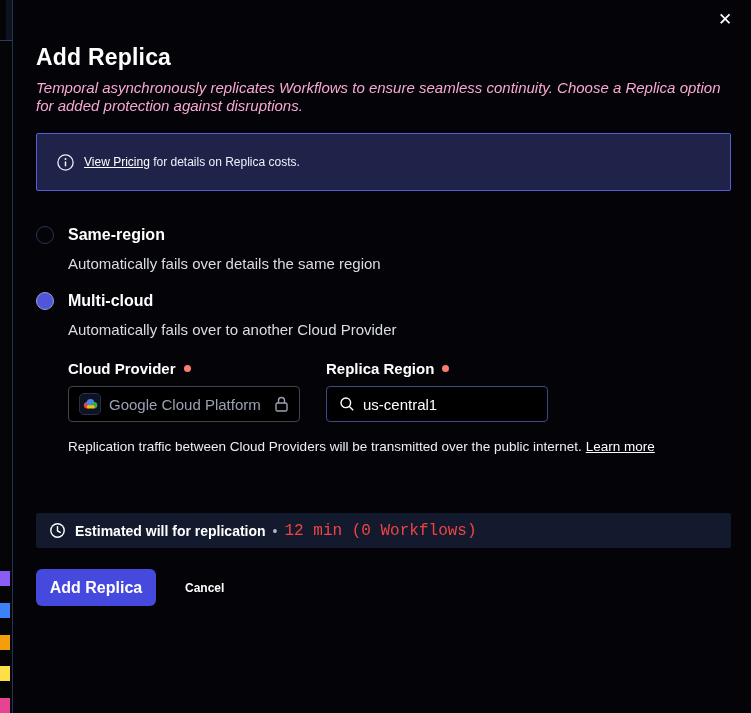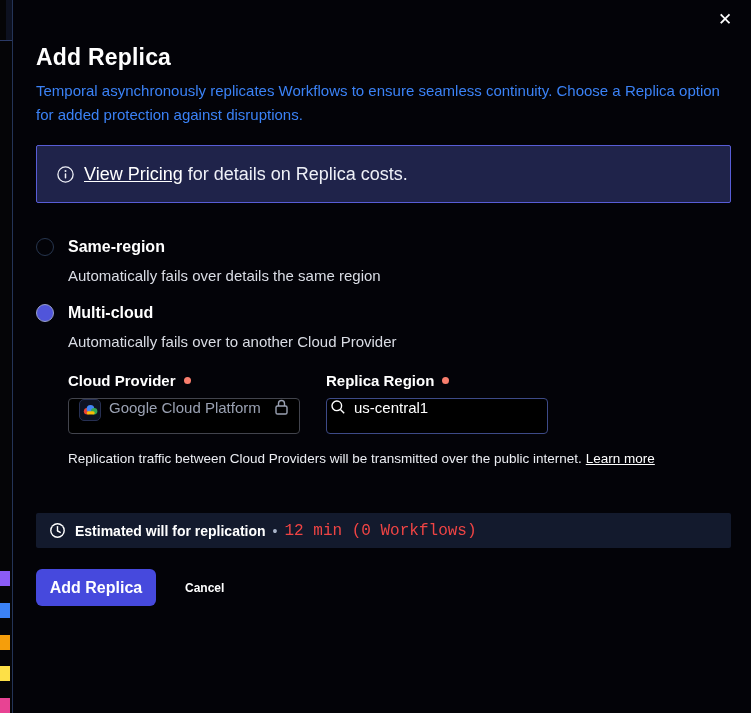--- a/index.html
+++ b/index.html
@@ -24,7 +24,7 @@
   .close-btn { position:absolute; top:8px; right:14px; width:24px; height:24px; background:none; border:none;
     color:#fff; font-size:17px; line-height:24px; cursor:pointer; font-family:"Liberation Sans",sans-serif; }
   .title { margin-top:44px; font-size:23px; font-weight:bold; color:#fff; letter-spacing:.2px; }
-  .desc { margin-top:8px; width:692px; font-size:15px; line-height:24px; color:#3b82f6; }
+  .desc { margin-top:8px; width:692px; font-size:15px; line-height:18px; color:#f9a8d4;font-style:italic; }
 
   .pricing-banner { margin-top:18px; width:695px; height:58px; background:#1f234a; border:1px solid #585dd6;
     border-radius:2px; display:flex; align-items:center; padding-left:20px; color:#eef0f7; font-size:18px; }

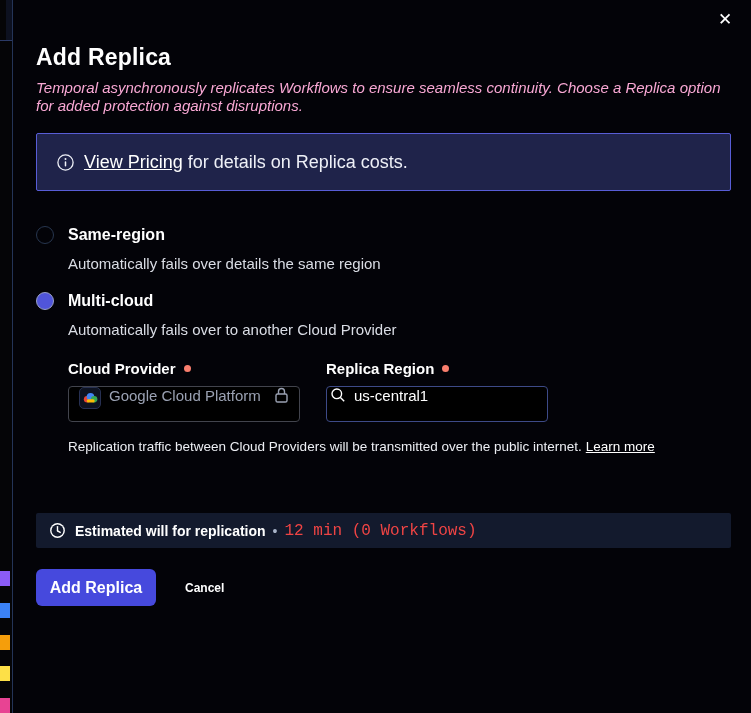--- a/index.html
+++ b/index.html
@@ -27,7 +27,7 @@
   .desc { margin-top:8px; width:692px; font-size:15px; line-height:18px; color:#f9a8d4;font-style:italic; }
 
   .pricing-banner { margin-top:18px; width:695px; height:58px; background:#1f234a; border:1px solid #585dd6;
-    border-radius:2px; display:flex; align-items:center; padding-left:20px; color:#eef0f7; font-size:18px; }
+    border-radius:2px; display:flex; align-items:center; padding-left:20px; color:#eef0f7; font-size:12px; }
   .pricing-banner .txt { margin-left:10px; }
   .pricing-banner a { color:#fff; text-decoration:underline; cursor:pointer; }
 

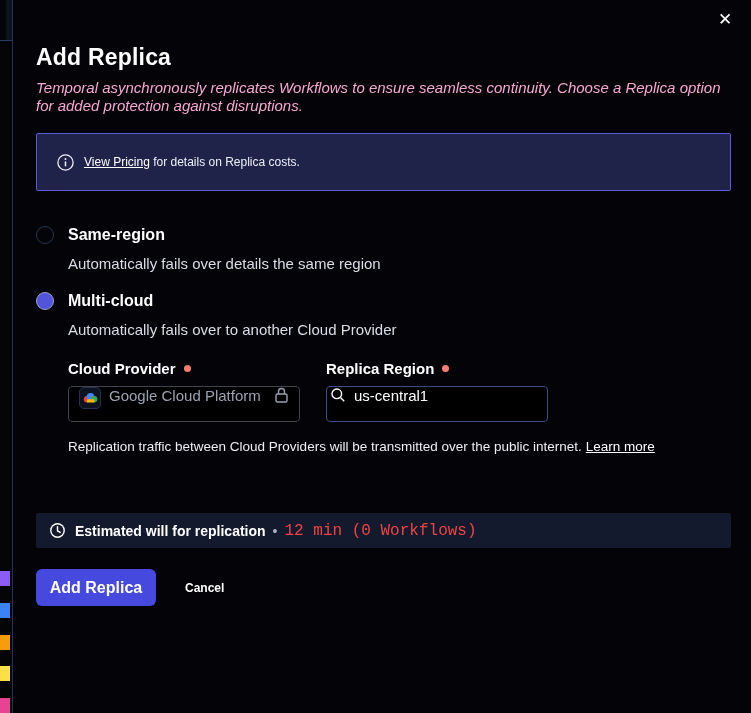--- a/index.html
+++ b/index.html
@@ -43,7 +43,7 @@
   .mc-form { margin-top:20px; display:flex; gap:26px; }
   .fgroup .flabel { display:flex; align-items:center; font-size:15px; font-weight:bold; color:#fff; margin-bottom:9px; }
   .req-dot { width:7px; height:7px; border-radius:50%; background:#f97e6d; margin-left:8px; }
-  .field { height:36px; border-radius:4px; display:flex; align-items:flex-start; background:#000; }
+  .field { height:36px; border-radius:4px; display:flex; align-items:center; background:#000; }
   .field.provider { width:232px; border:1px solid #42444d; padding:0 10px; }
   .field.region { width:222px; border:1px solid #3d4a87; padding:0 3px; }
   .gcp-badge { width:22px; height:22px; border-radius:5px; background:#0e1322; border:1px solid #273052;

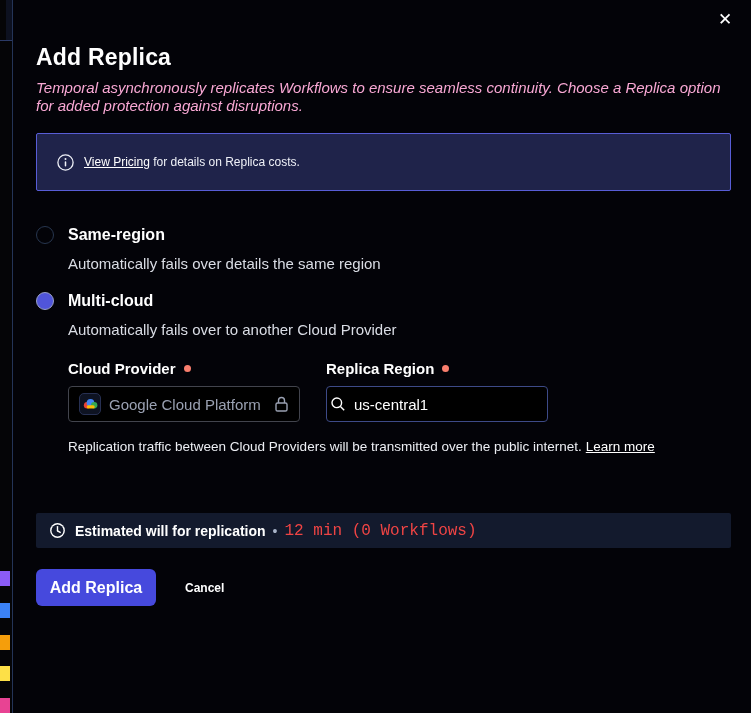--- a/index.html
+++ b/index.html
@@ -45,7 +45,7 @@
   .req-dot { width:7px; height:7px; border-radius:50%; background:#f97e6d; margin-left:8px; }
   .field { height:36px; border-radius:4px; display:flex; align-items:center; background:#000; }
   .field.provider { width:232px; border:1px solid #42444d; padding:0 10px; }
-  .field.region { width:222px; border:1px solid #3d4a87; padding:0 3px; }
+  .field.region { width:222px; border:1px solid #3d4a87; padding:0 12px; }
   .gcp-badge { width:22px; height:22px; border-radius:5px; background:#0e1322; border:1px solid #273052;
     display:flex; align-items:center; justify-content:center; }
   .provider .pval { margin-left:8px; font-size:15px; color:#9aa1b2; flex:1; white-space:nowrap; }

